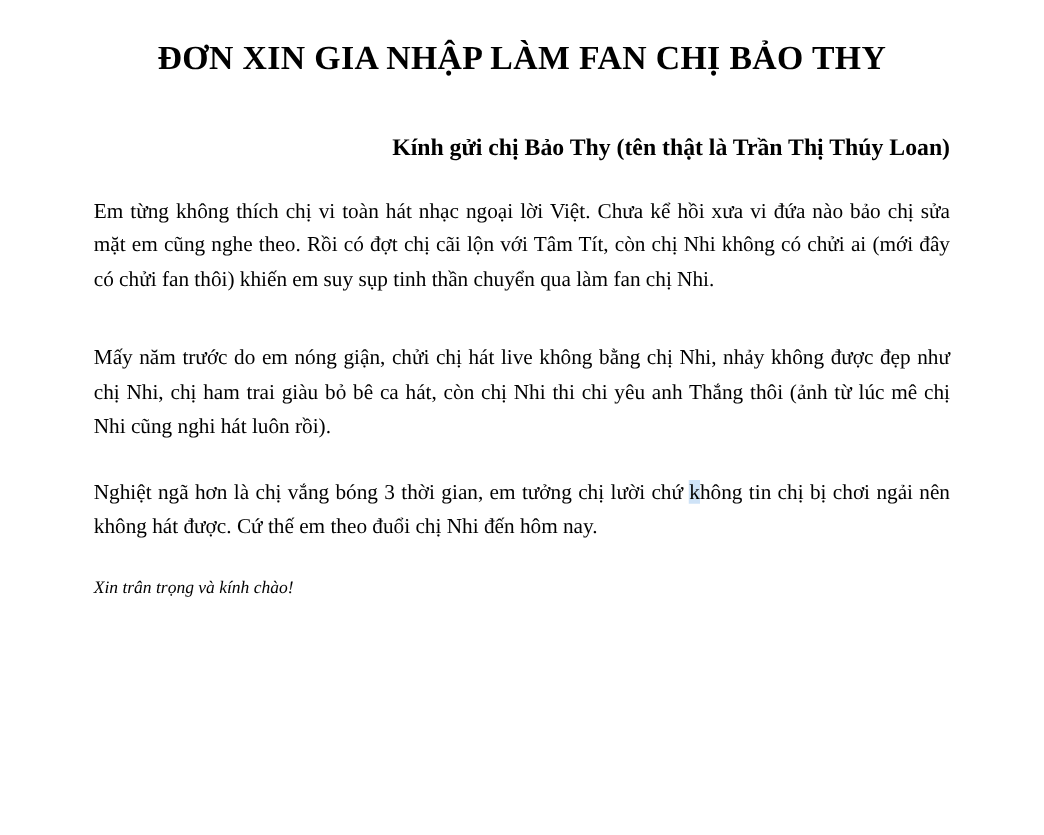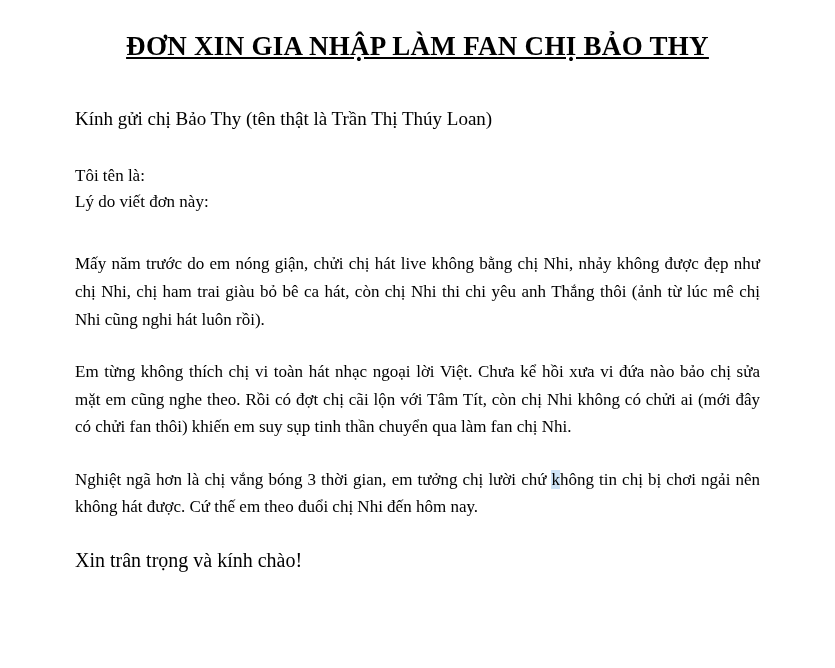--- a/index.html
+++ b/index.html
@@ -28,7 +28,6 @@
     letter-spacing: 0.3px;
     margin: 8px 0 0 0;
     line-height: 1.25;
-    text-decoration: underline;
   }
   .salutation {
     text-align: left;

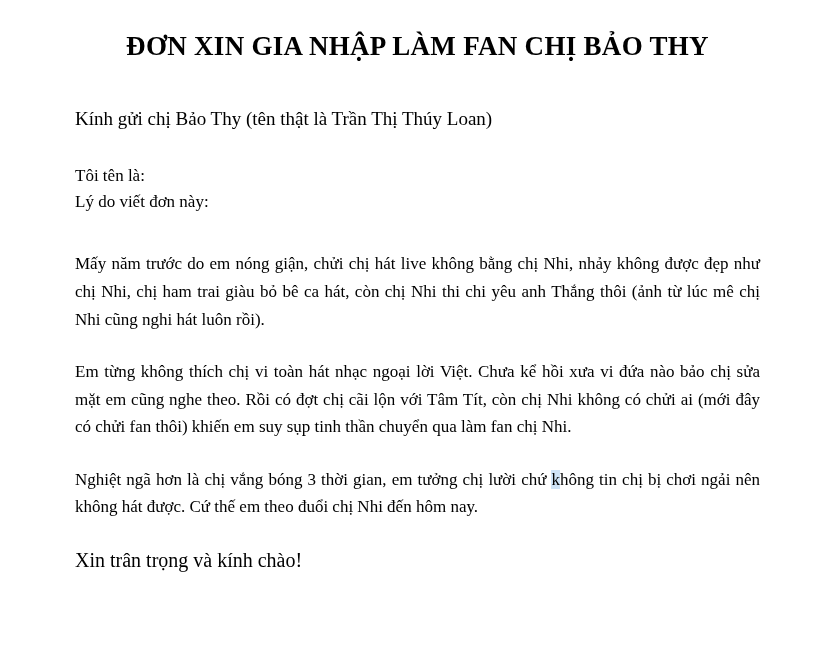--- a/index.html
+++ b/index.html
@@ -30,9 +30,9 @@
     line-height: 1.25;
   }
   .salutation {
-    text-align: left;
+    text-align: right;
     font-size: 19px;
-    font-weight: normal;
+    font-weight: bold;
     margin: 44px 0 0 0;
   }
   .field-line {

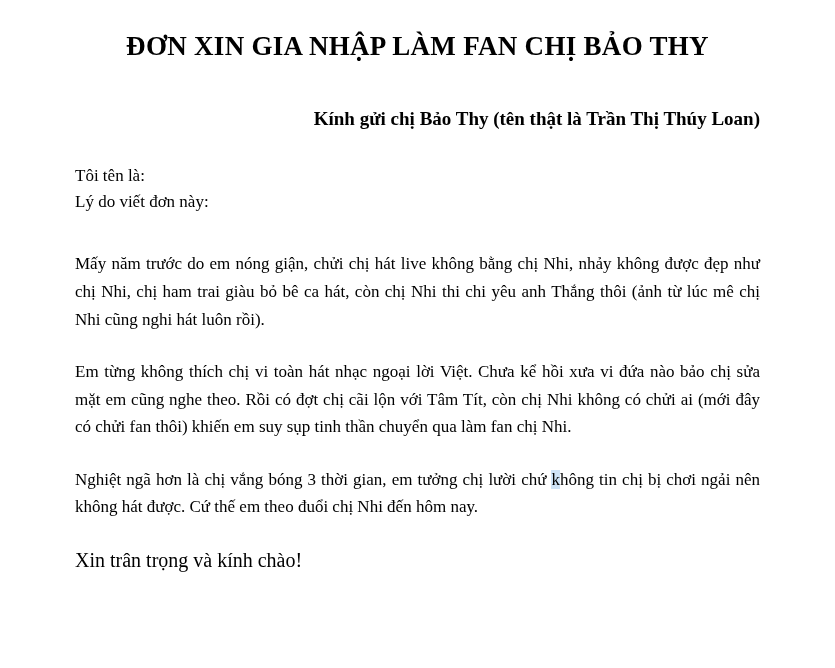--- a/index.html
+++ b/index.html
@@ -69,10 +69,6 @@
 
   <div class="salutation">Kính gửi chị Bảo Thy (tên thật là Trần Thị Thúy Loan)</div>
 
-  <div class="field-block">
-    <p class="field-line">Tôi tên là:</p>
-    <p class="field-line">Lý do viết đơn này:</p>
-  </div>
 
   <p class="para first-body">Mấy năm trước do em nóng giận, chửi chị hát live không bằng chị Nhi, nhảy không được đẹp như chị Nhi, chị ham trai giàu bỏ bê ca hát, còn chị Nhi thi chi yêu anh Thắng thôi (ảnh từ lúc mê chị Nhi cũng nghi hát luôn rồi).</p>
 

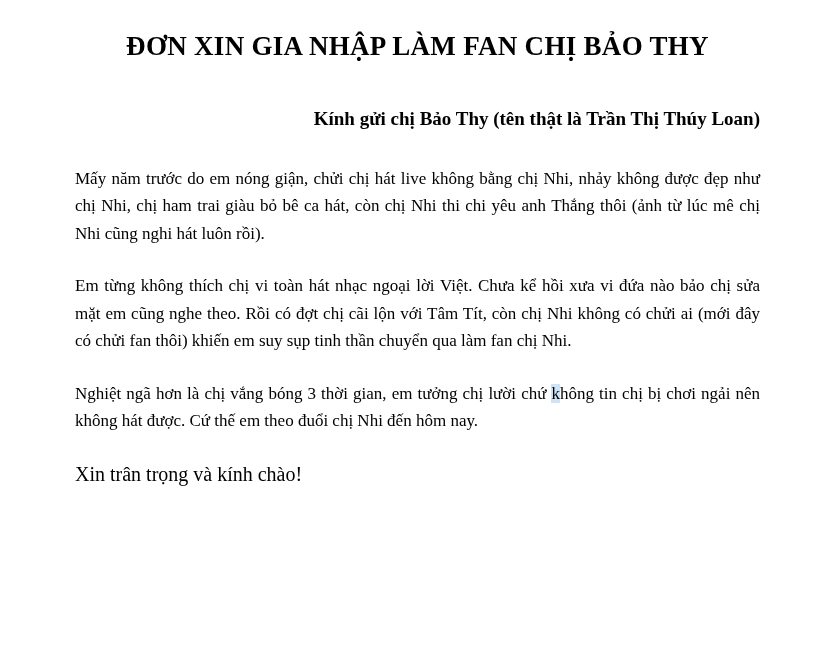--- a/index.html
+++ b/index.html
@@ -70,9 +70,9 @@
   <div class="salutation">Kính gửi chị Bảo Thy (tên thật là Trần Thị Thúy Loan)</div>
 
 
+  <p class="para">Em từng không thích chị vi toàn hát nhạc ngoại lời Việt. Chưa kể hồi xưa vi đứa nào bảo chị sửa mặt em cũng nghe theo. Rồi có đợt chị cãi lộn với Tâm Tít, còn chị Nhi không có chửi ai (mới đây có chửi fan thôi) khiến em suy sụp tinh thần chuyển qua làm fan chị Nhi.</p>
+
   <p class="para first-body">Mấy năm trước do em nóng giận, chửi chị hát live không bằng chị Nhi, nhảy không được đẹp như chị Nhi, chị ham trai giàu bỏ bê ca hát, còn chị Nhi thi chi yêu anh Thắng thôi (ảnh từ lúc mê chị Nhi cũng nghi hát luôn rồi).</p>
-
-  <p class="para">Em từng không thích chị vi toàn hát nhạc ngoại lời Việt. Chưa kể hồi xưa vi đứa nào bảo chị sửa mặt em cũng nghe theo. Rồi có đợt chị cãi lộn với Tâm Tít, còn chị Nhi không có chửi ai (mới đây có chửi fan thôi) khiến em suy sụp tinh thần chuyển qua làm fan chị Nhi.</p>
 
   <p class="para">
     <span>Nghiệt ngã hơn là chị vắng bóng 3 thời gian, em tưởng chị lười chứ </span><span class="highlight">k</span><span>hông tin chị bị chơi ngải nên không hát được. Cứ thế em theo đuổi chị Nhi đến hôm nay.</span>

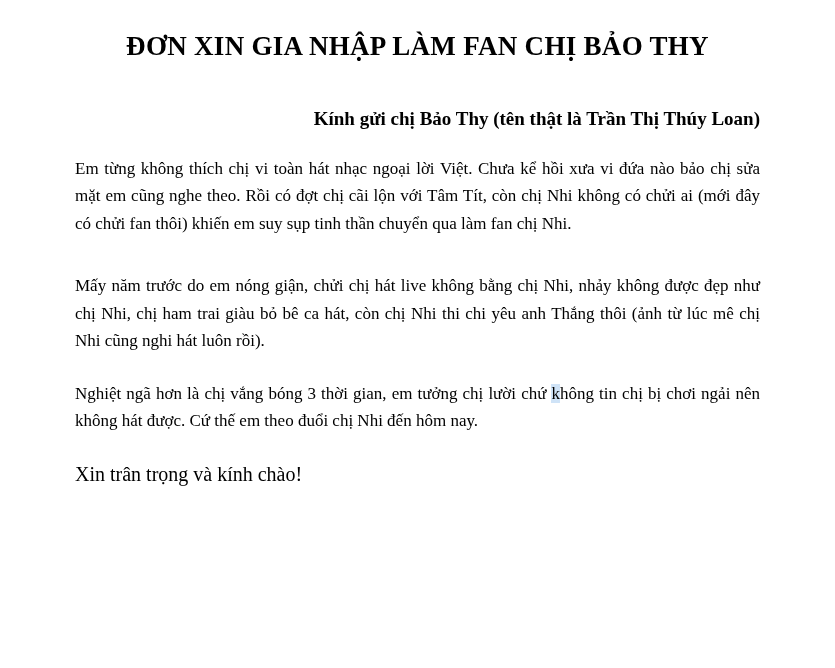--- a/index.html
+++ b/index.html
@@ -56,7 +56,8 @@
     background: #cfe3f7;
   }
   .closing {
-    font-size: 20px;
+    font-size: 14px;
+    font-style: italic;
     margin: 28px 0 0 0;
   }
 </style>

